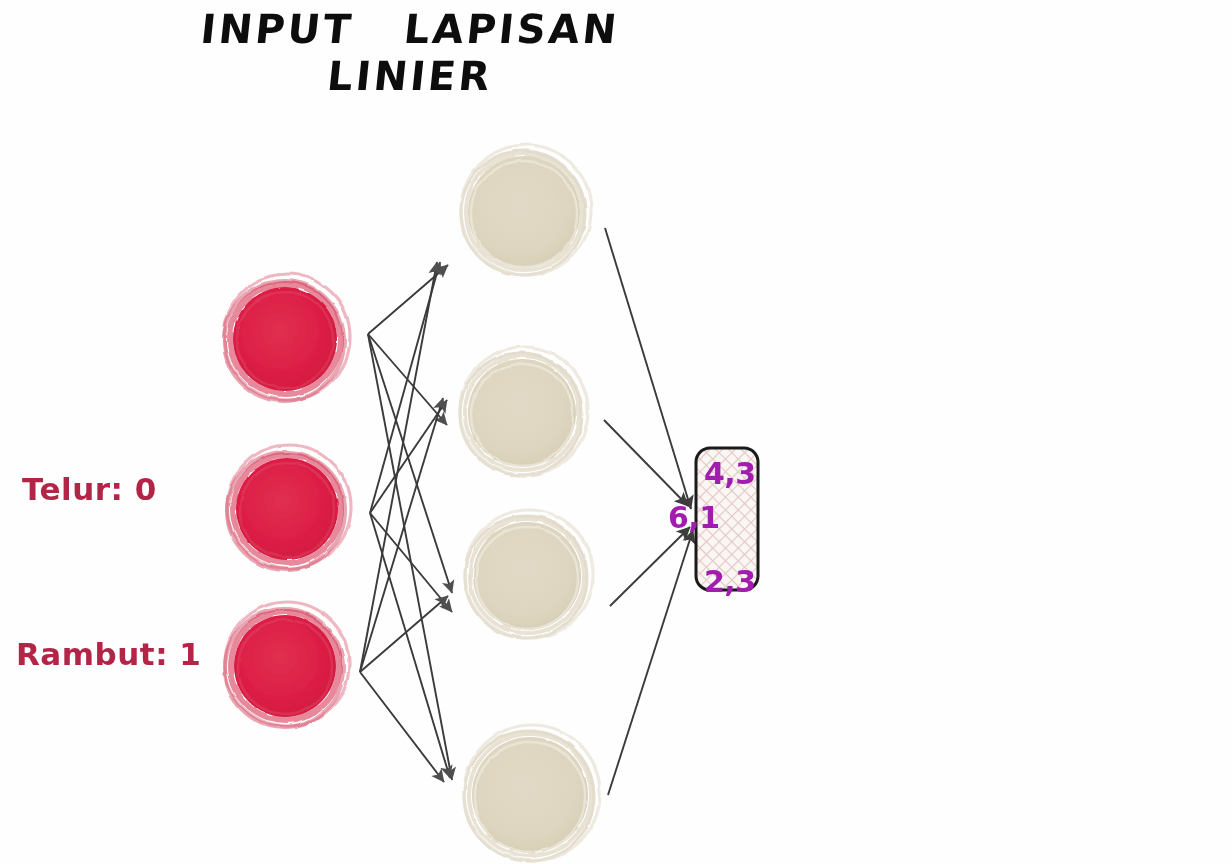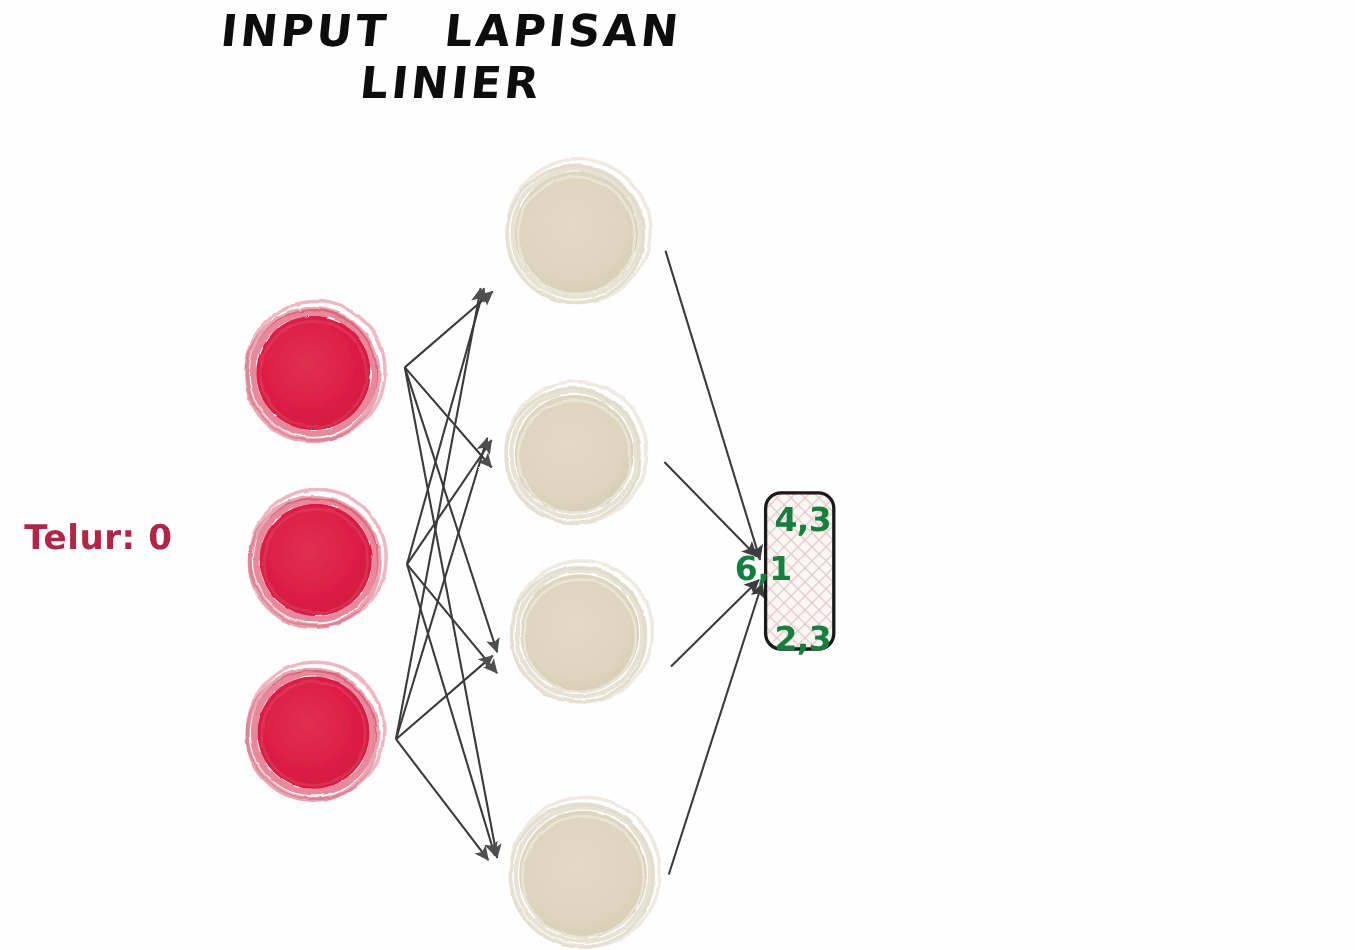--- a/index.html
+++ b/index.html
@@ -71,7 +71,7 @@
     font-family: "DejaVu Sans", sans-serif;
     font-size: 30px;
     font-weight: 700;
-    color: #15803d;
+    color: #a21caf;
     letter-spacing: -0.5px;
     white-space: nowrap;
     pointer-events: none;

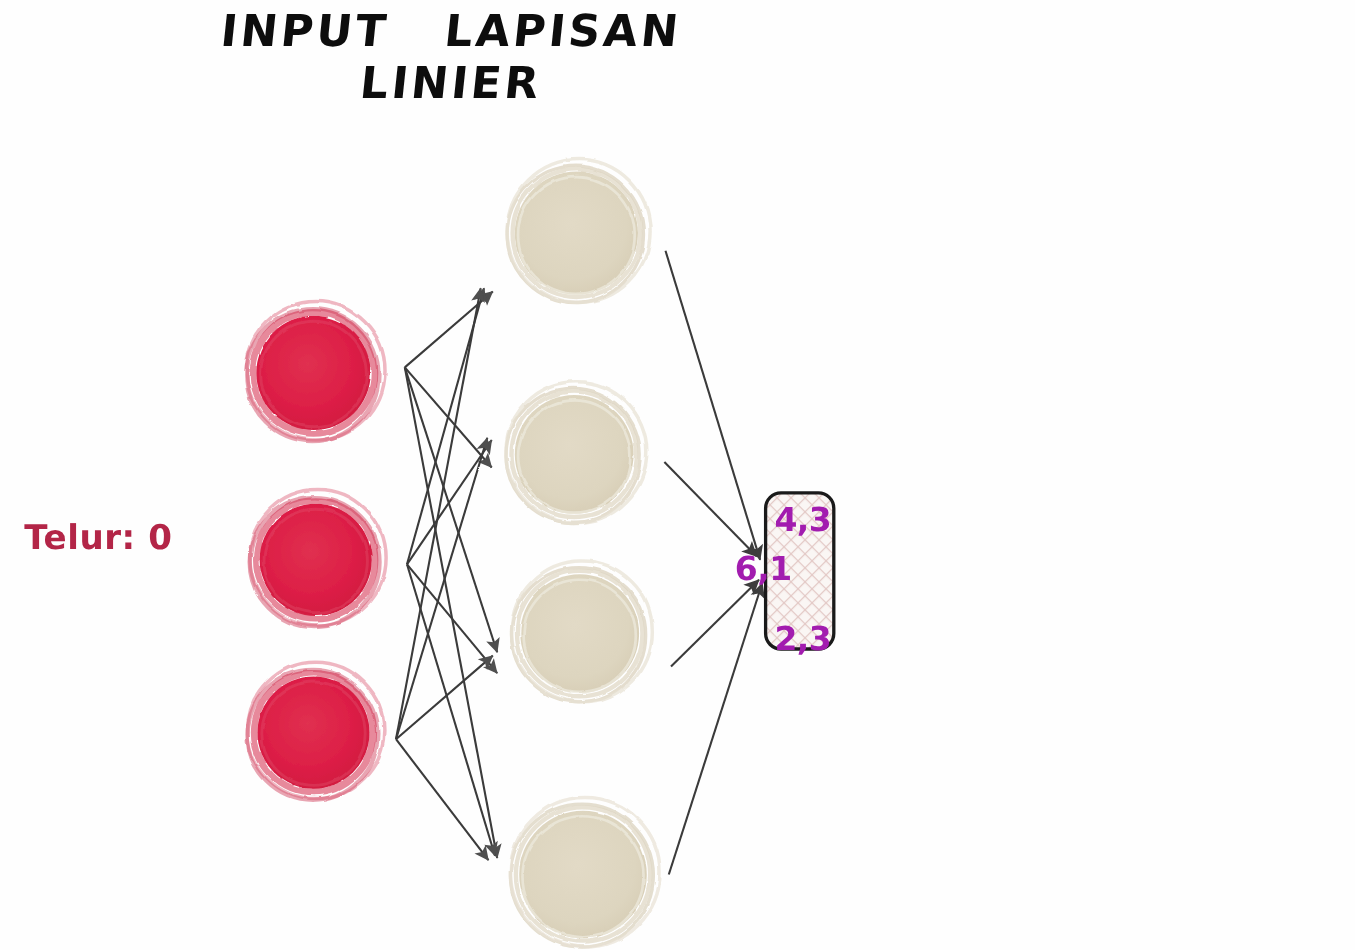--- a/index.html
+++ b/index.html
@@ -220,6 +220,7 @@
   </div>
 
   <div class="in-label" style="left:22px; top:471px;">Telur: 0</div>
+  <div class="in-label" style="left:16px; top:636px;">Rambut: 1</div>
 
   <div class="out-val" style="left:704px; top:456px;">4,3</div>
   <div class="out-val" style="left:668px; top:500px;">6,1</div>

